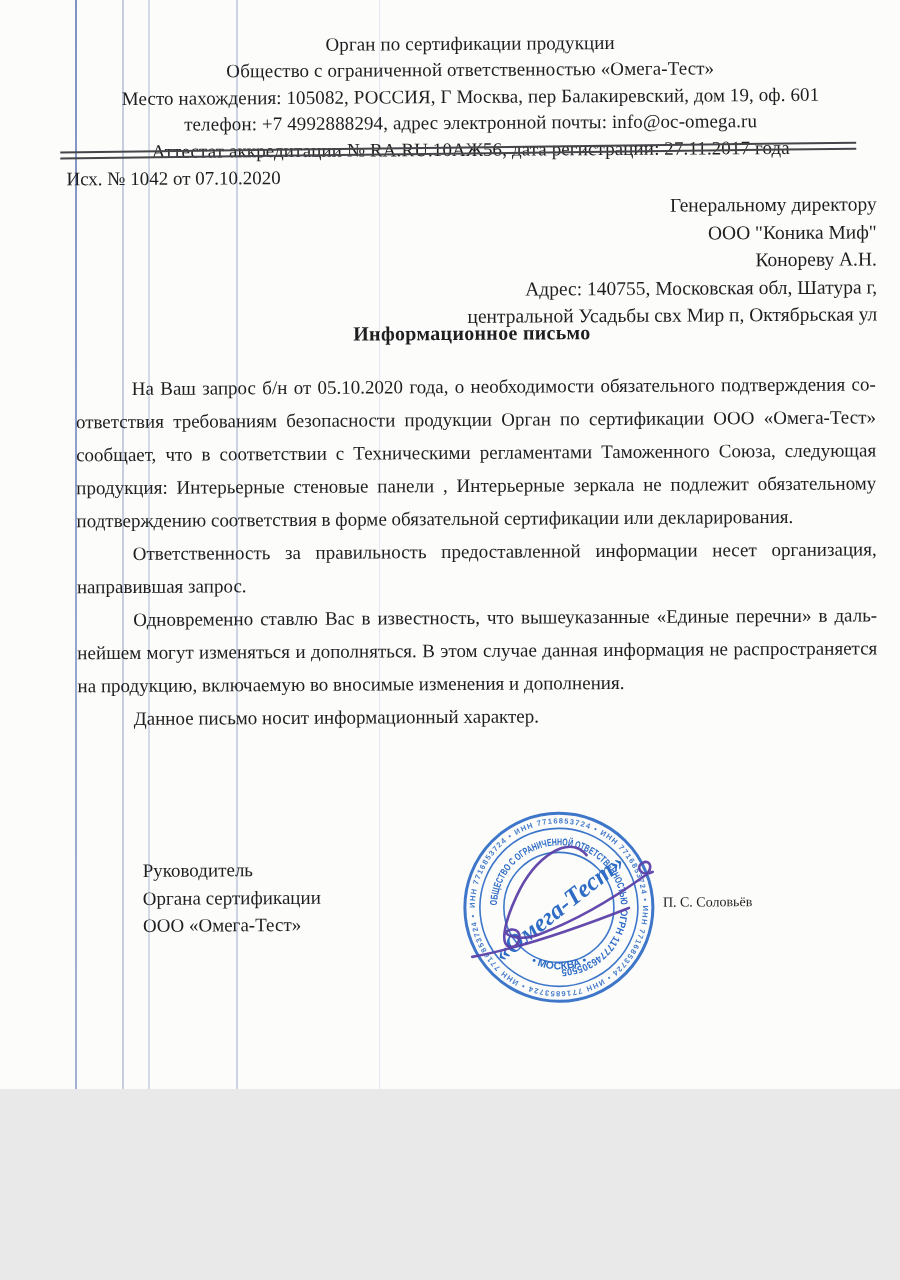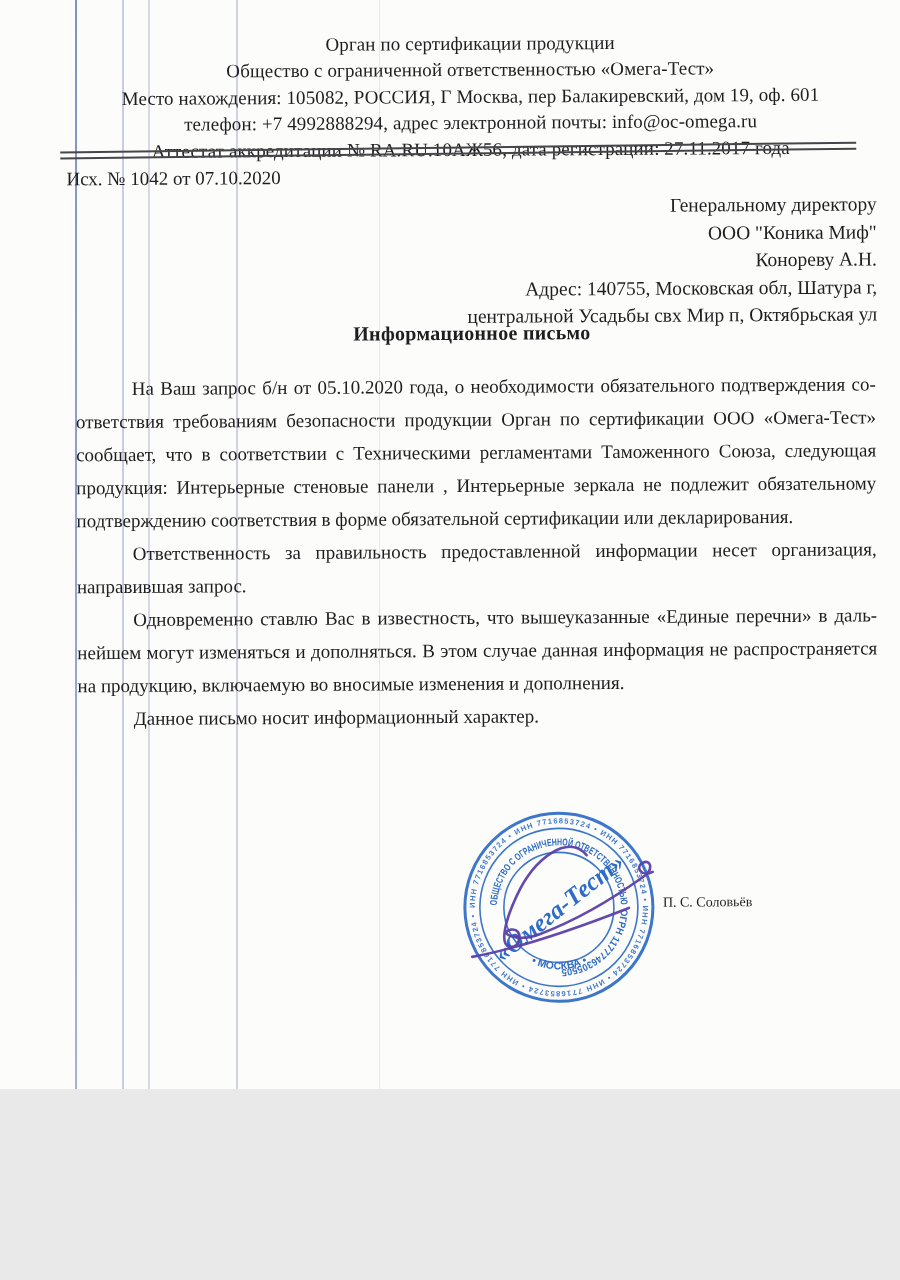--- a/index.html
+++ b/index.html
@@ -124,6 +124,11 @@
         <div class="bline indent last">Данное письмо носит информационный характер.</div>
       </div>
 
+    <div class="sig-block">
+        <div class="sg-line">Руководитель</div>
+        <div class="sg-line">Органа сертификации</div>
+        <div class="sg-line">ООО «Омега-Тест»</div>
+      </div>
 
     <div class="stamp-wrap">
       <svg width="224" height="224" viewBox="0 0 224 224">

